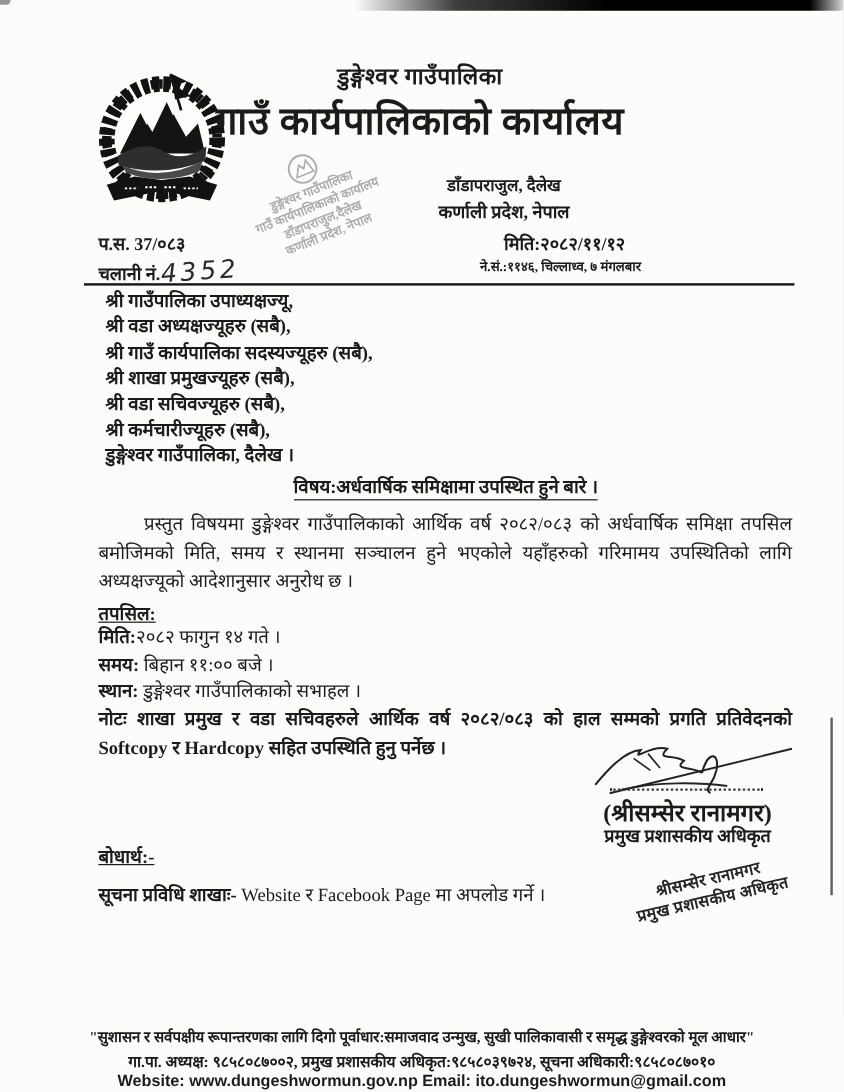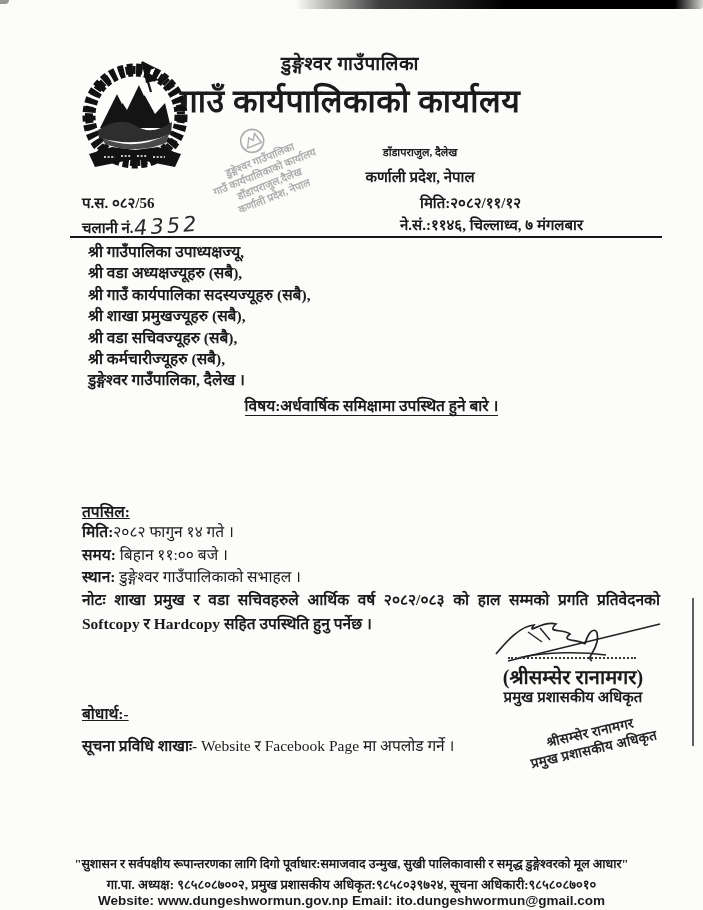--- a/index.html
+++ b/index.html
@@ -23,7 +23,7 @@
   
   .muni-name{top:50px;left:160px;width:380px;font-size:19px;letter-spacing:.5px;}
   .office-name{top:78px;left:120px;width:460px;font-size:32px;letter-spacing:.5px;}
-  .addr1{top:144px;left:330px;width:180px;font-size:11px;}
+  .addr1{top:144px;left:330px;width:180px;font-size:14px;}
   .addr2{top:166px;left:330px;width:180px;font-size:15px;}
   .branch{top:187px;left:330px;width:180px;font-size:13.5px;}
   .logo{top:54px;left:76px;width:118px;height:128px;}

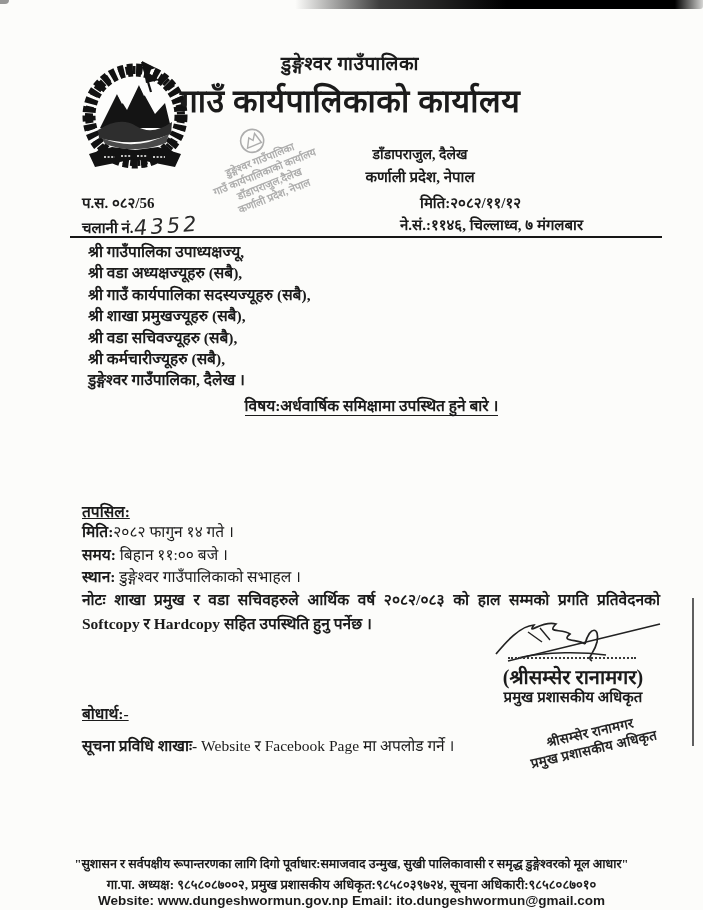--- a/index.html
+++ b/index.html
@@ -113,7 +113,7 @@
   <div class="abs addr1 center b">डाँडापराजुल, दैलेख</div>
   <div class="abs addr2 center b">कर्णाली प्रदेश, नेपाल</div>
 
-  <div class="abs ps b">प.स. ०८२/56</div>
+  <div class="abs ps b">प.स. 37/०८३</div>
   <div class="abs chalani b">
     <span>चलानी नं.</span><span class="hand">4352</span>
   </div>

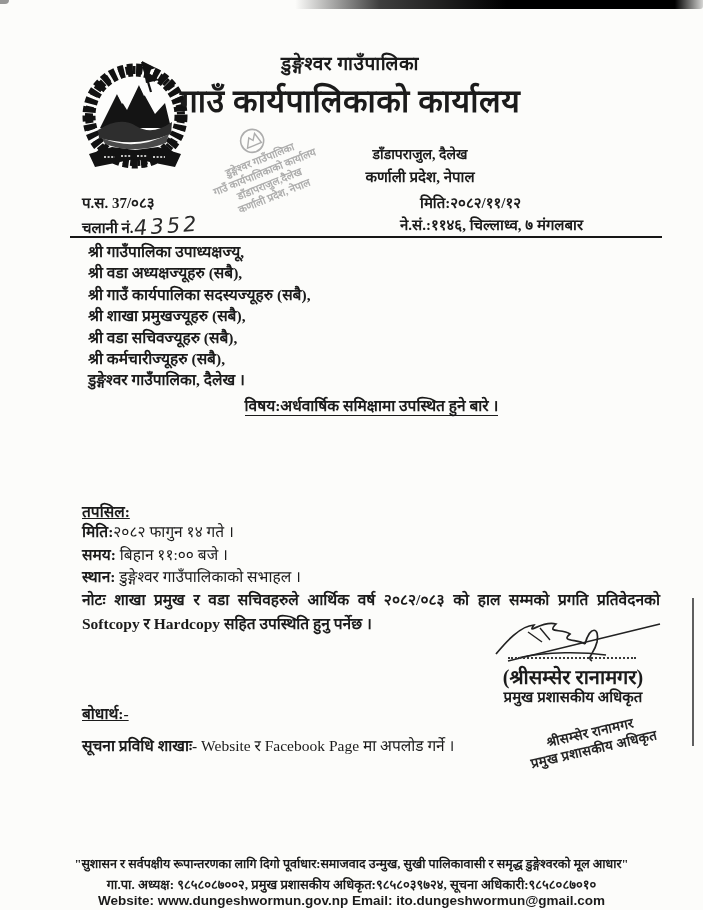--- a/index.html
+++ b/index.html
@@ -40,7 +40,7 @@
     font-style:italic;font-weight:400;font-size:21px;letter-spacing:3px;
     display:inline-block;transform:rotate(-4deg);color:#2a2a2a;}
   .date1{top:192px;left:420px;width:240px;font-size:15px;}
-  .date2{top:214px;left:400px;width:260px;font-size:15px;}
+  .date2{top:214px;left:400px;width:260px;font-size:11px;}
   .hr-main{top:236px;left:70px;width:592px;border-top:2.5px solid #161616;}
   
   .recipients{top:241px;left:88px;font-size:15.5px;line-height:21.4px;}

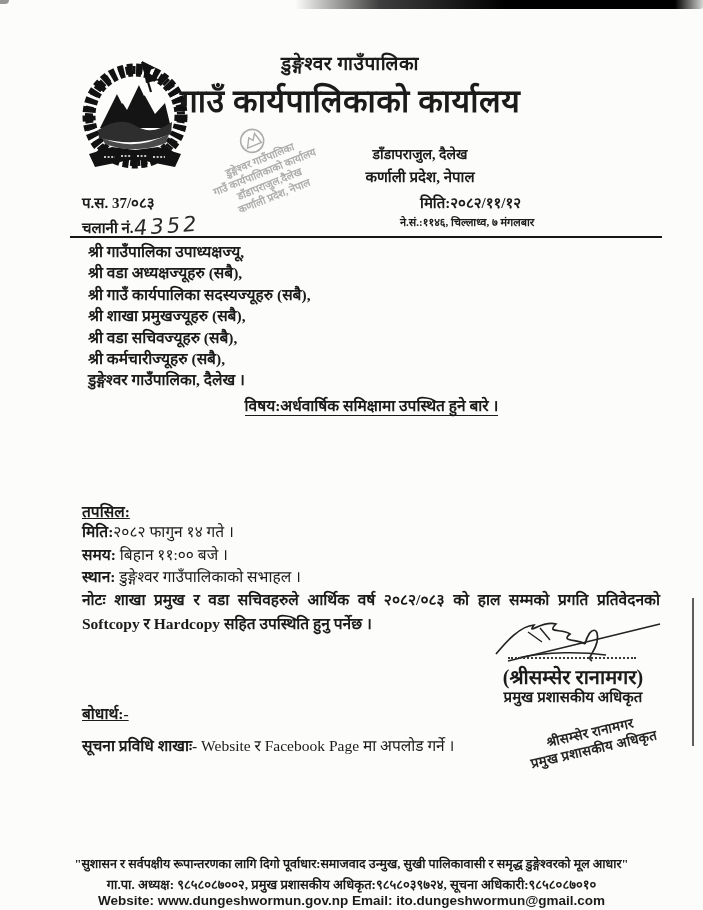--- a/index.html
+++ b/index.html
@@ -135,6 +135,7 @@
     <span>विषय:अर्धवार्षिक समिक्षामा उपस्थित हुने बारे ।</span>
   </div>
 
+  <div class="abs body-par">प्रस्तुत विषयमा डुङ्गेश्वर गाउँपालिकाको आर्थिक वर्ष २०८२/०८३ को अर्धवार्षिक समिक्षा तपसिल बमोजिमको मिति, समय र स्थानमा सञ्चालन हुने भएकोले यहाँहरुको गरिमामय उपस्थितिको लागि अध्यक्षज्यूको आदेशानुसार अनुरोध छ ।</div>
   <div class="abs tapasil b">तपसिल:</div>
 
   <div class="abs details">

